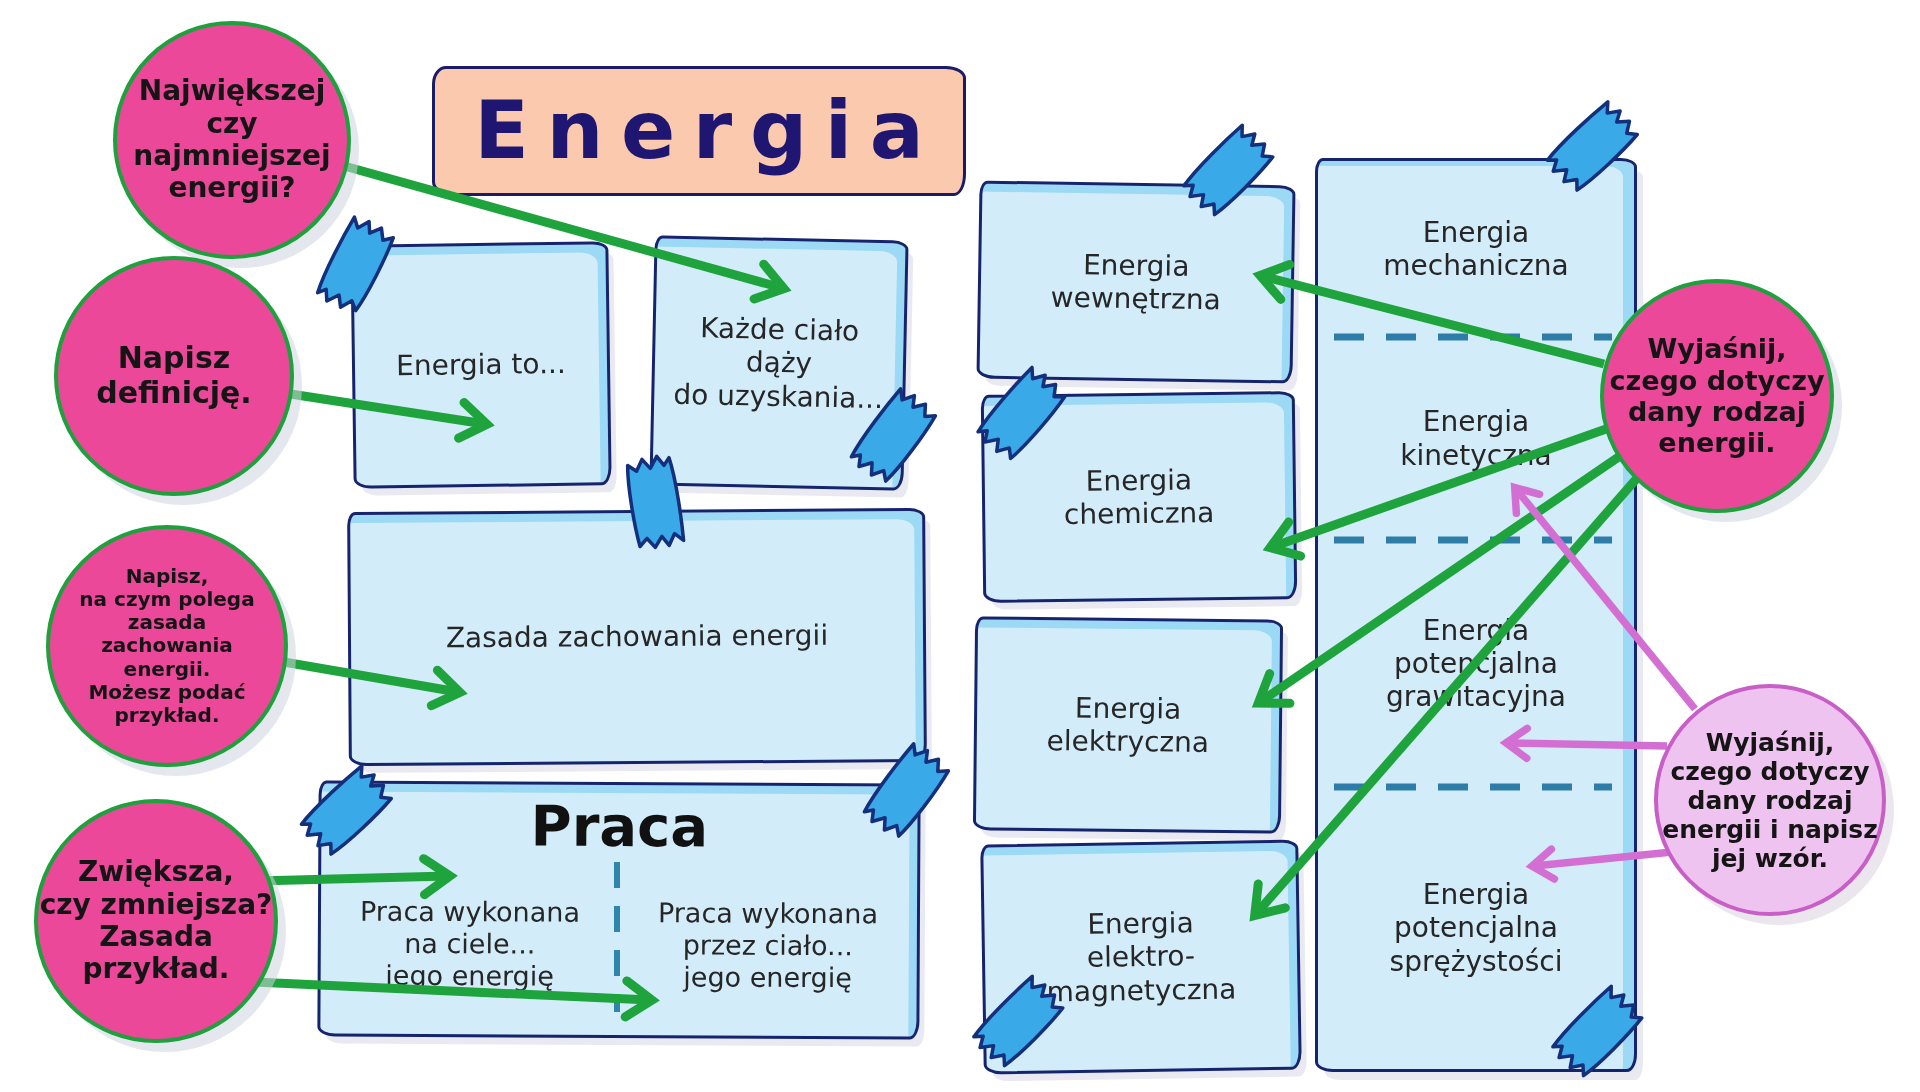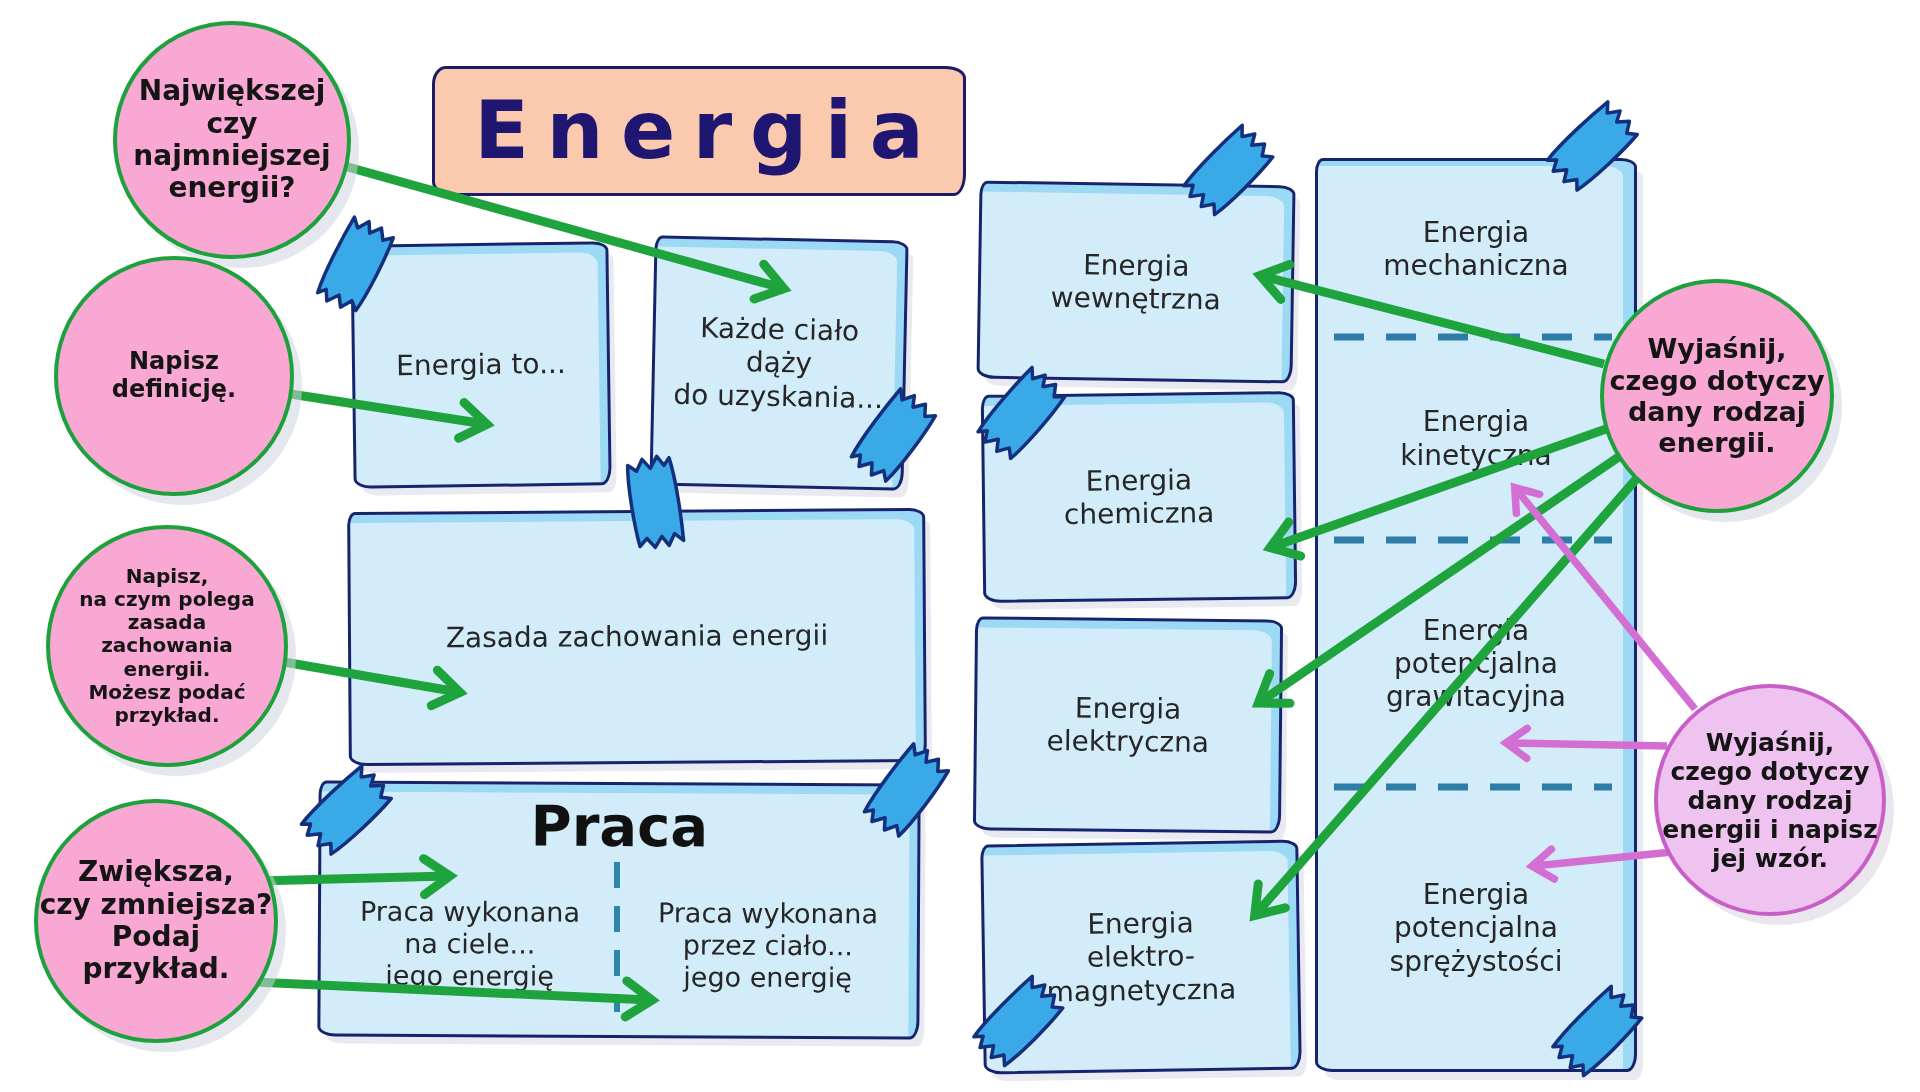--- a/index.html
+++ b/index.html
@@ -46,7 +46,7 @@
   .circle{position:absolute;border-radius:50%;display:flex;align-items:center;justify-content:center;
           text-align:center;z-index:3;font-weight:bold;color:#151515;}
   .circle .c-text{white-space:pre-line;line-height:1.16;}
-  .green-c{background:#f9a8d4;border:4px solid #1ea13c;box-shadow:9px 10px 0 -1px rgba(205,212,222,0.55);}
+  .green-c{background:#ec4899;border:4px solid #1ea13c;box-shadow:9px 10px 0 -1px rgba(205,212,222,0.55);}
   .pink-c{background:#efc3ef;border:4px solid #c75fc7;box-shadow:9px 10px 0 -1px rgba(215,205,220,0.5);}
   #circle-largest{left:113px;top:21px;width:230px;height:230px;}
   #circle-largest .c-text{font-size:28px;}

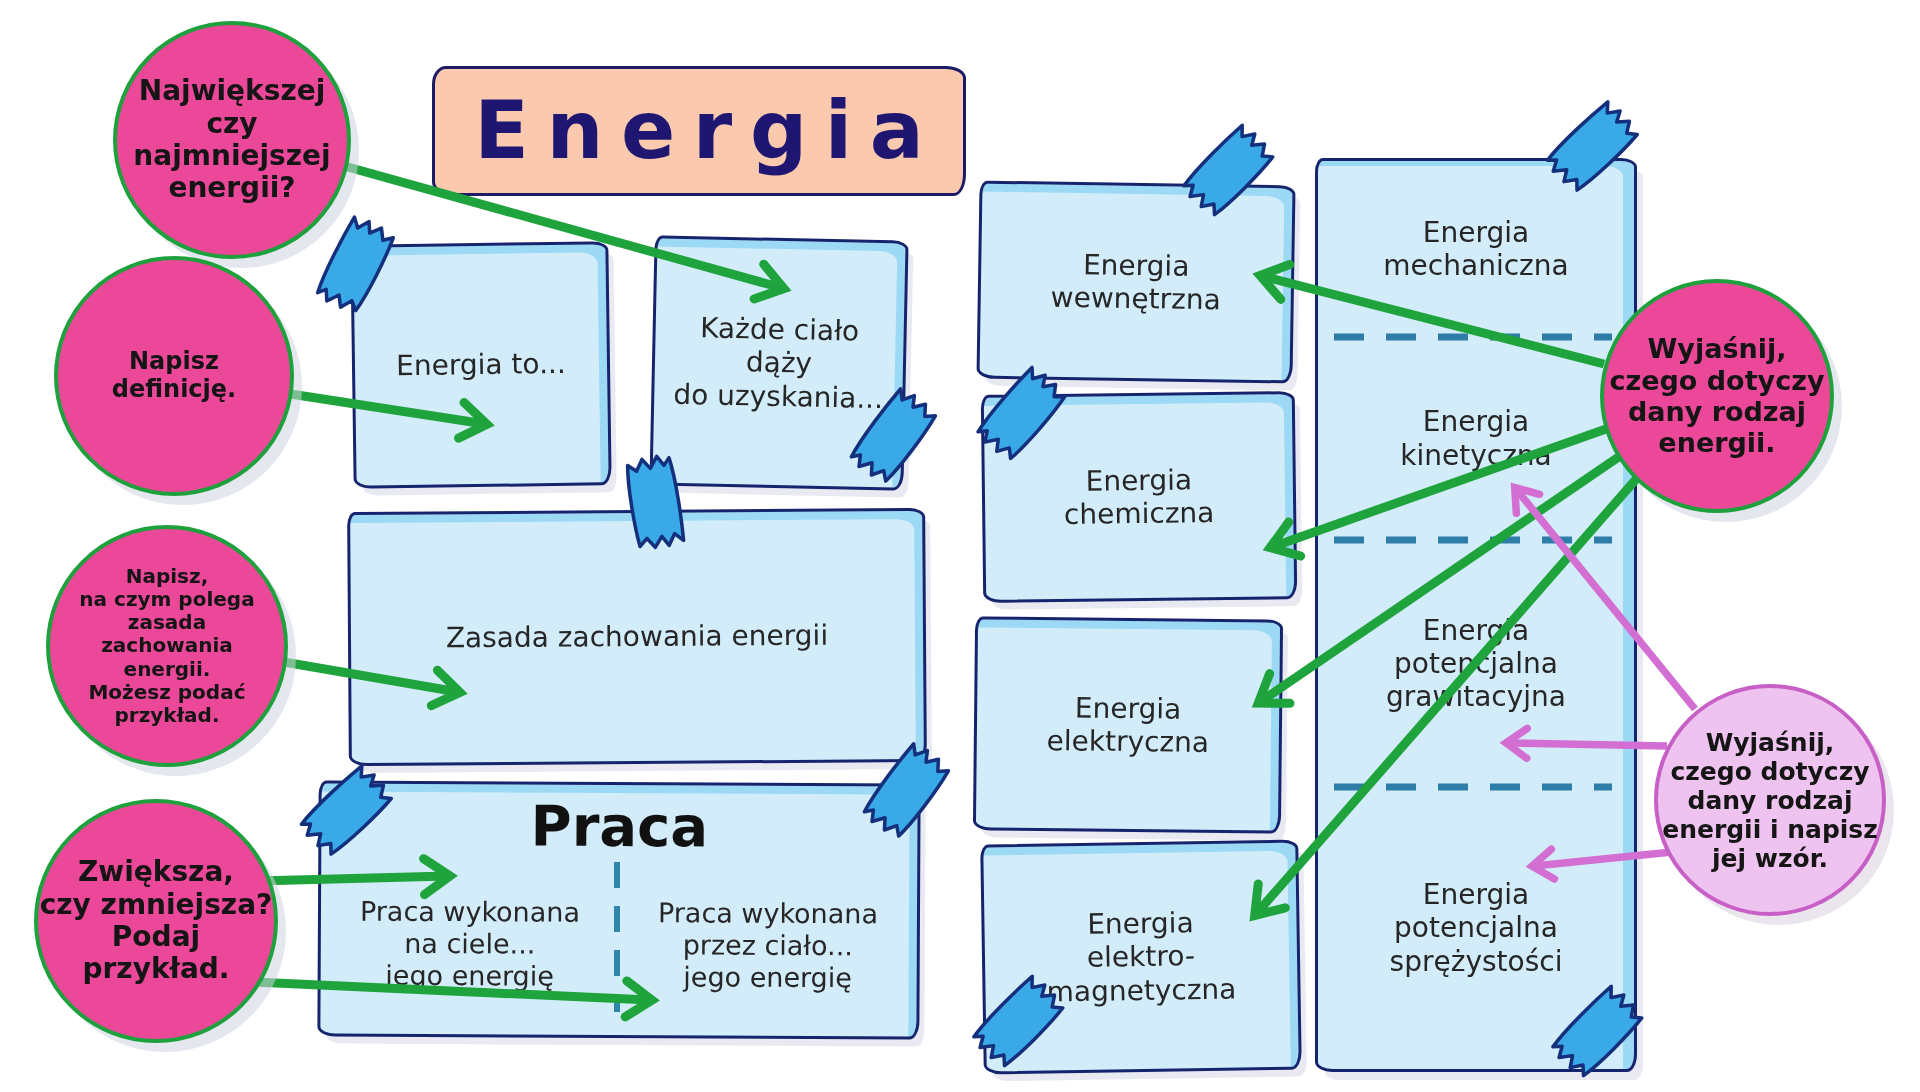--- a/index.html
+++ b/index.html
@@ -51,7 +51,7 @@
   #circle-largest{left:113px;top:21px;width:230px;height:230px;}
   #circle-largest .c-text{font-size:28px;}
   #circle-definition{left:54px;top:256px;width:232px;height:232px;}
-  #circle-definition .c-text{font-size:24px;}
+  #circle-definition .c-text{font-size:30px;}
   #circle-conservation{left:46px;top:525px;width:234px;height:234px;}
   #circle-conservation .c-text{font-size:20px;}
   #circle-work{left:34px;top:799px;width:236px;height:236px;}

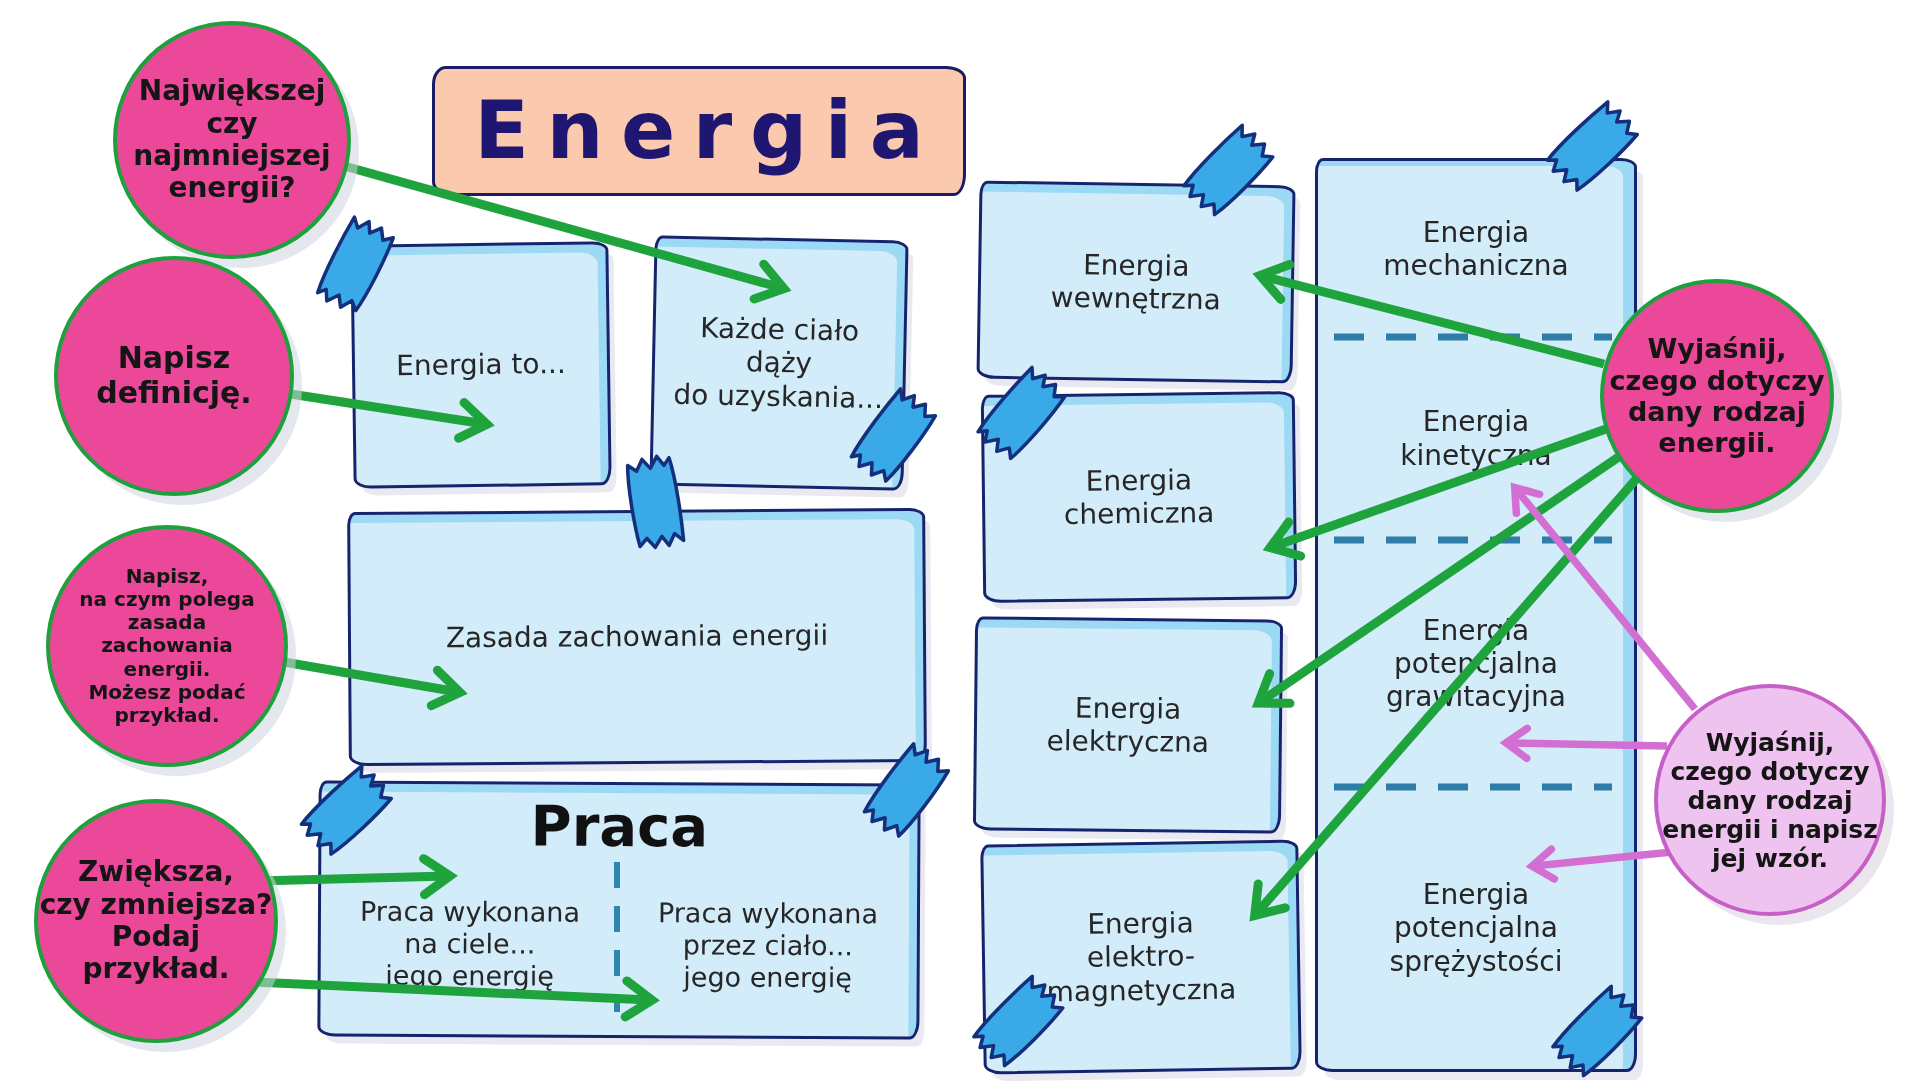--- a/index.html
+++ b/index.html
@@ -205,7 +205,7 @@
   <div class="circle green-c" id="circle-work">
     <div class="c-text">Zwiększa,
 czy zmniejsza?
-Podaj przykład.</div>
+Zasada przykład.</div>
   </div>
   <div class="circle green-c" id="circle-energy-types">
     <div class="c-text">Wyjaśnij,

